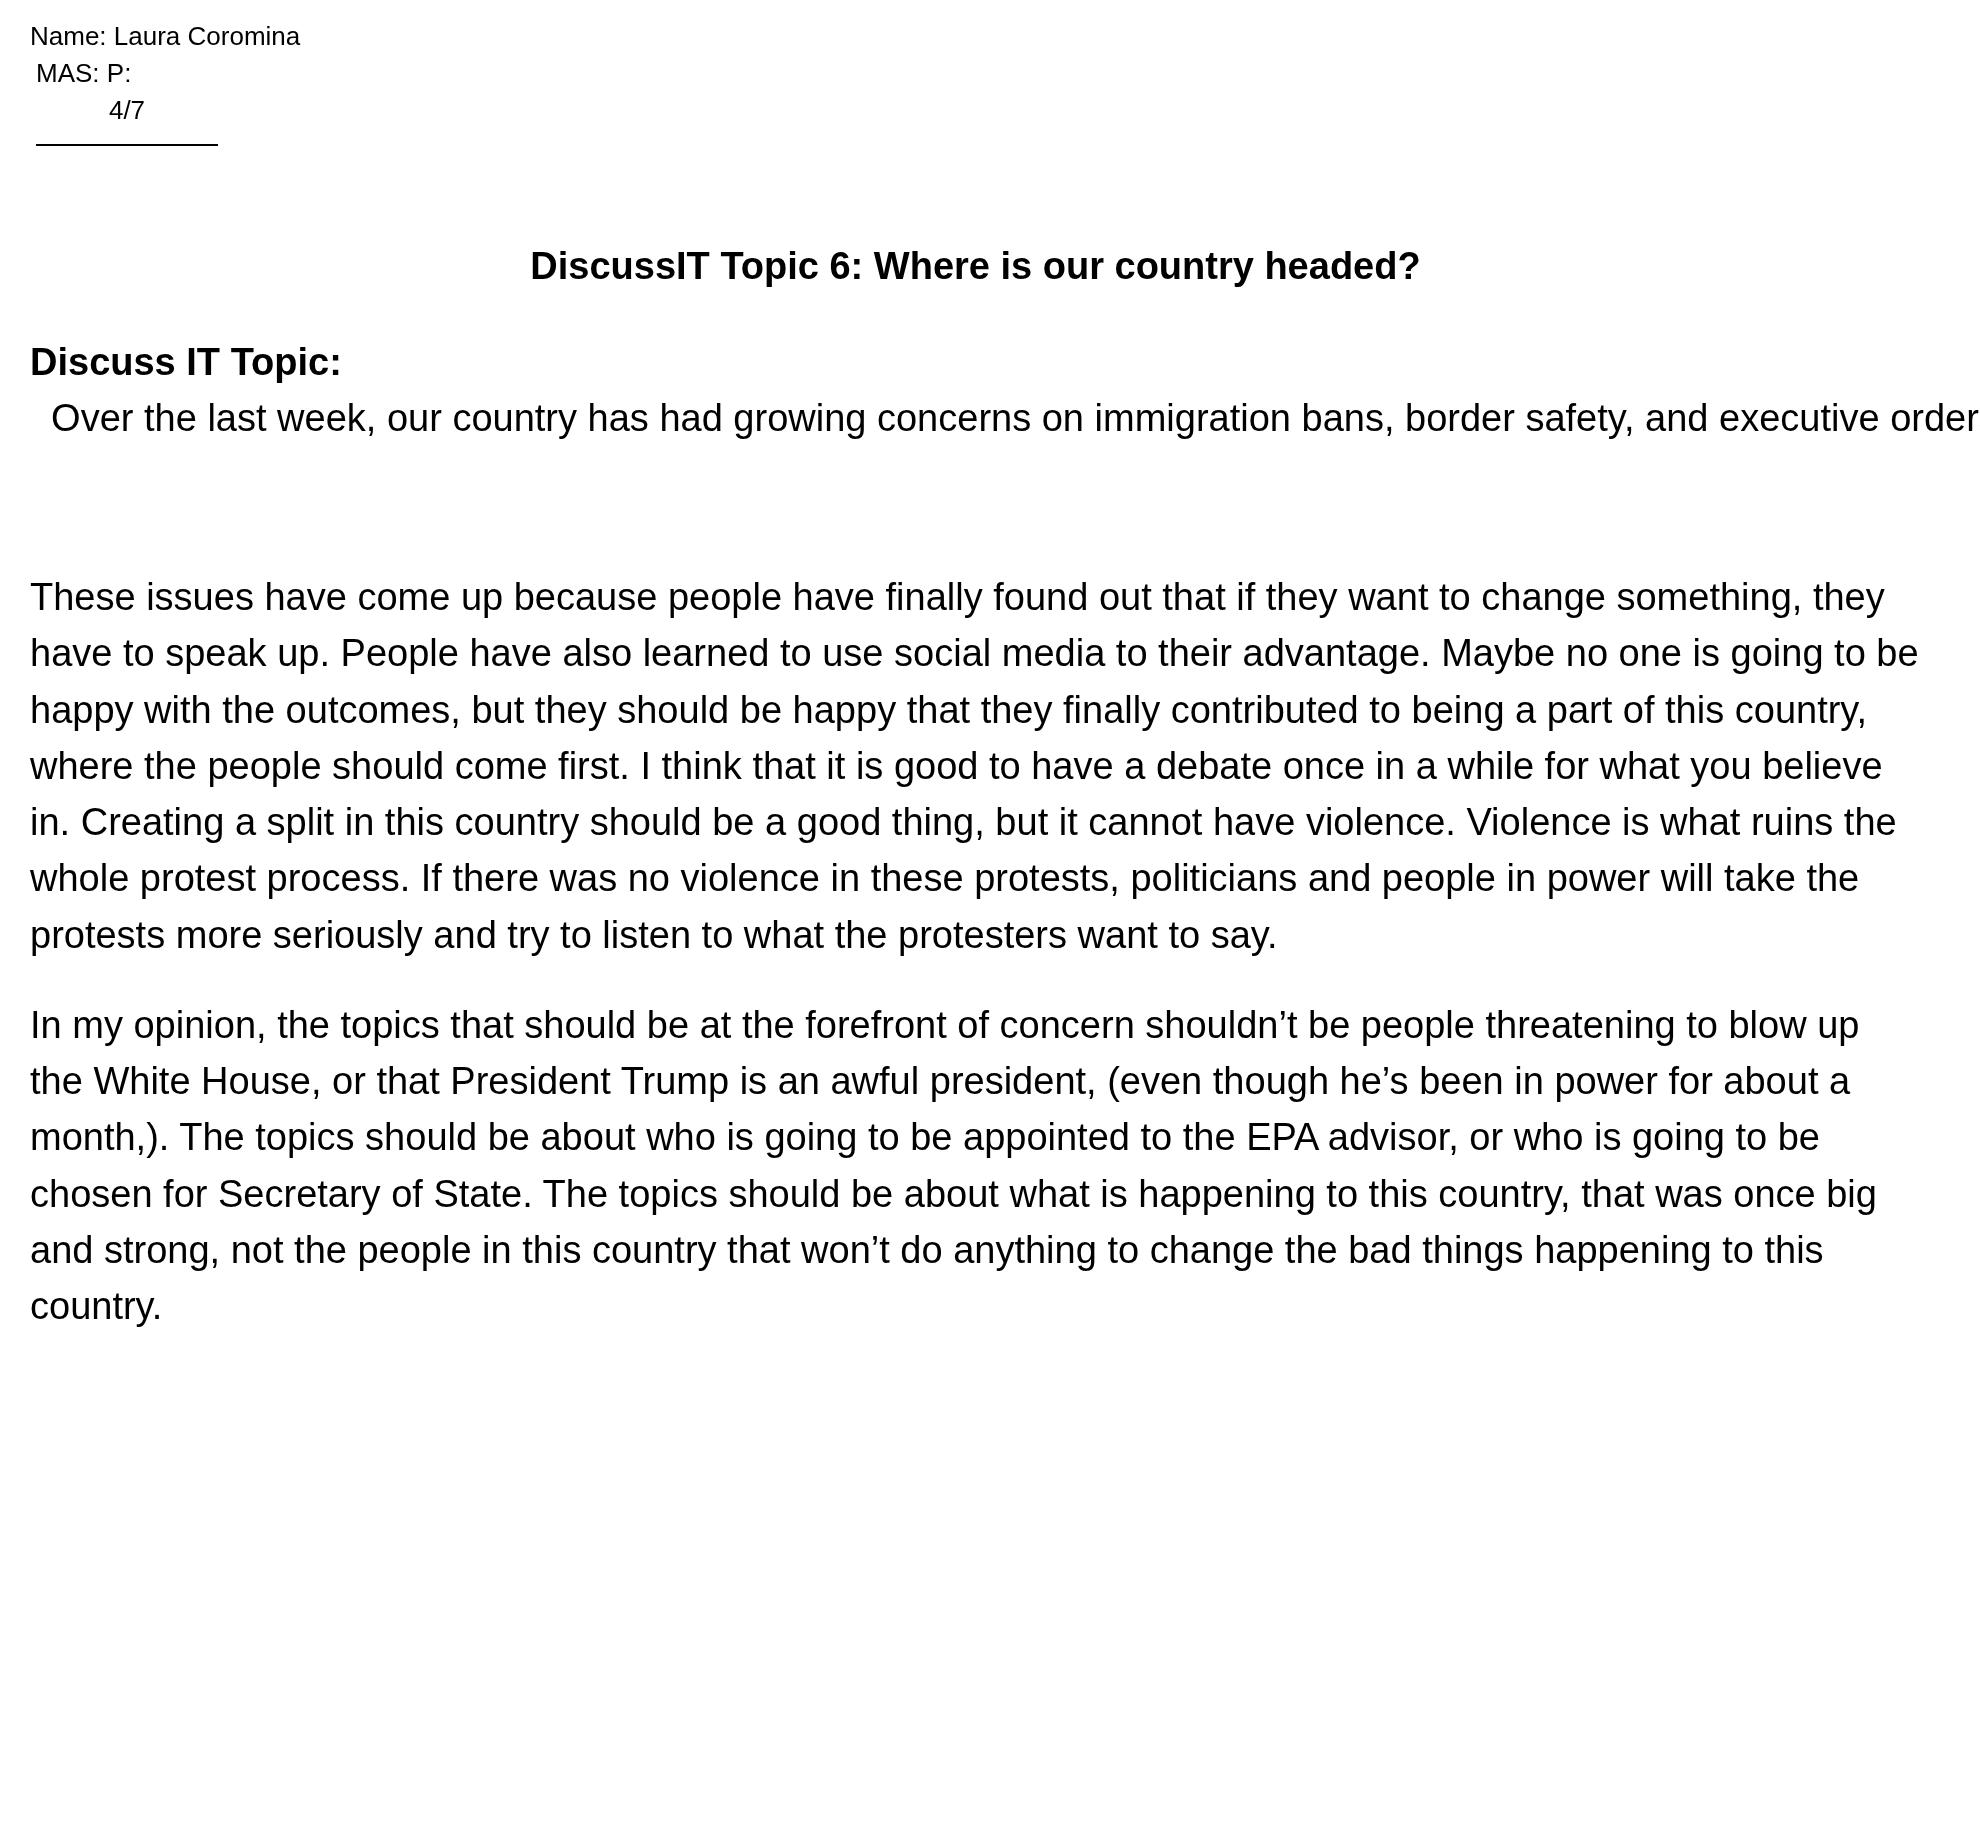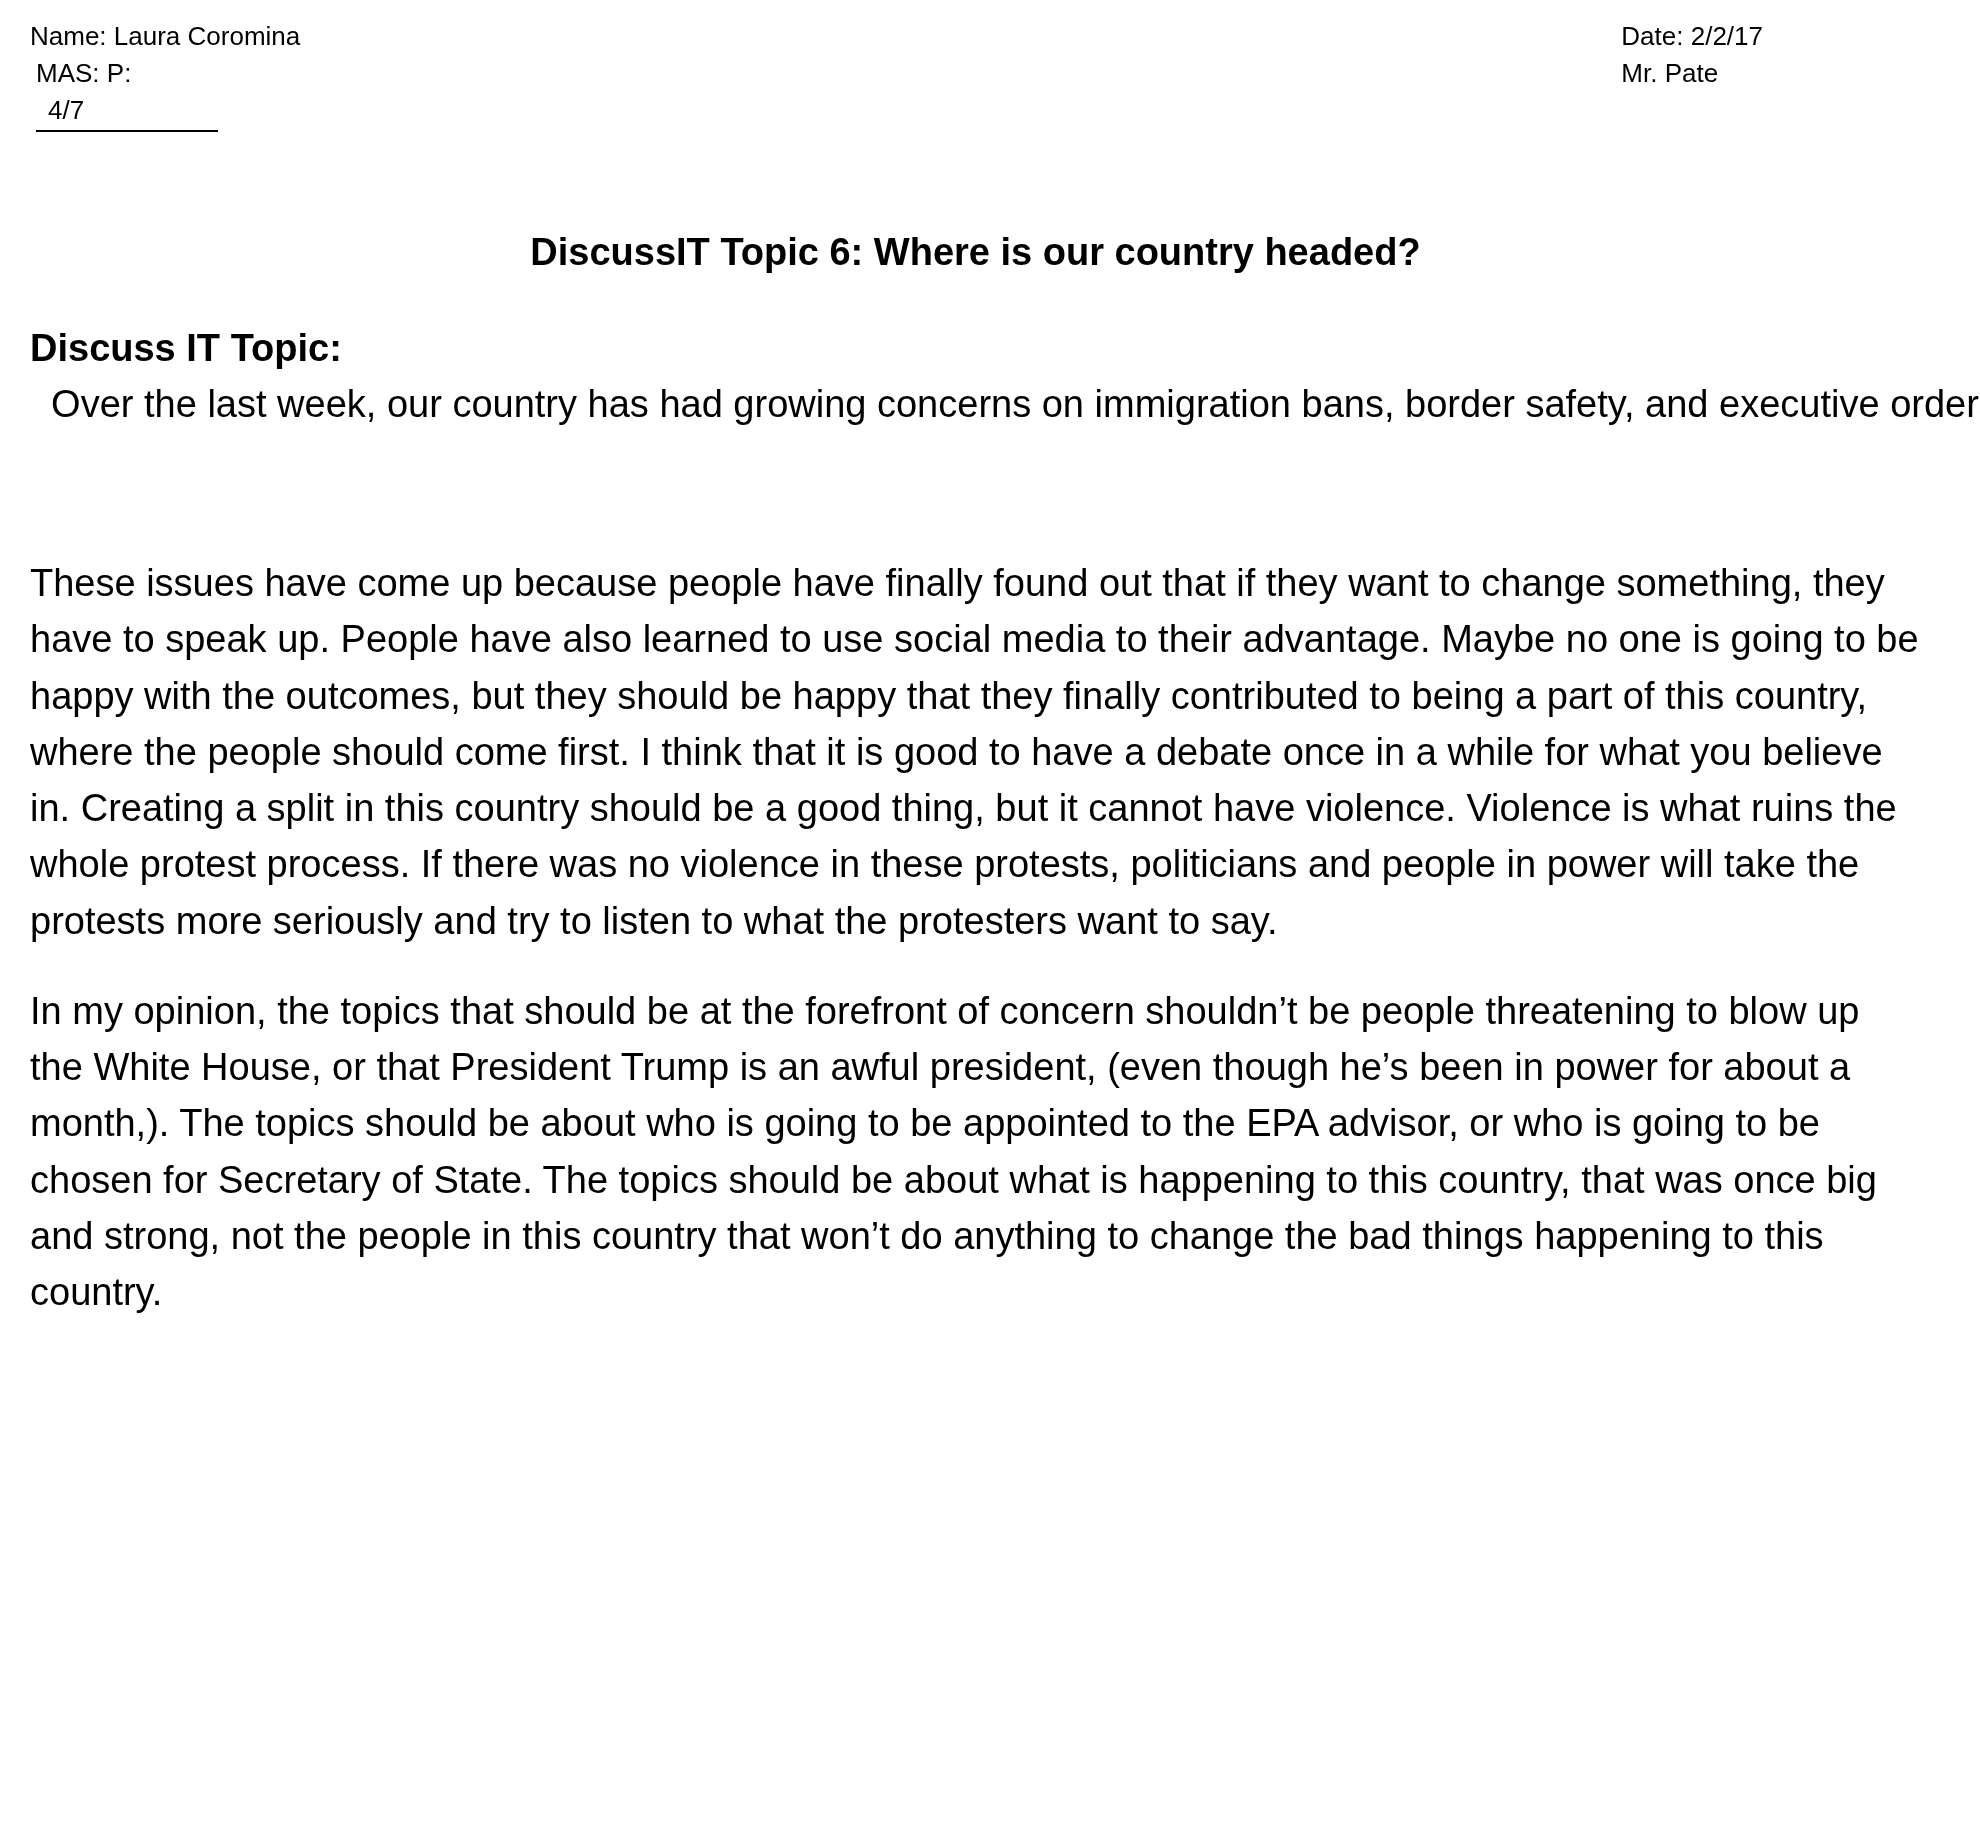--- a/index.html
+++ b/index.html
@@ -87,10 +87,6 @@
         <span class="mas-value">4/7</span>
       </div>
     </div>
-    <div class="header-right">
-      <div class="header-line">Date: 2/2/17</div>
-      <div class="header-line">Mr. Pate</div>
-    </div>
   </div>
 
   <div class="doc-title">DiscussIT Topic 6: Where is our country headed?</div>

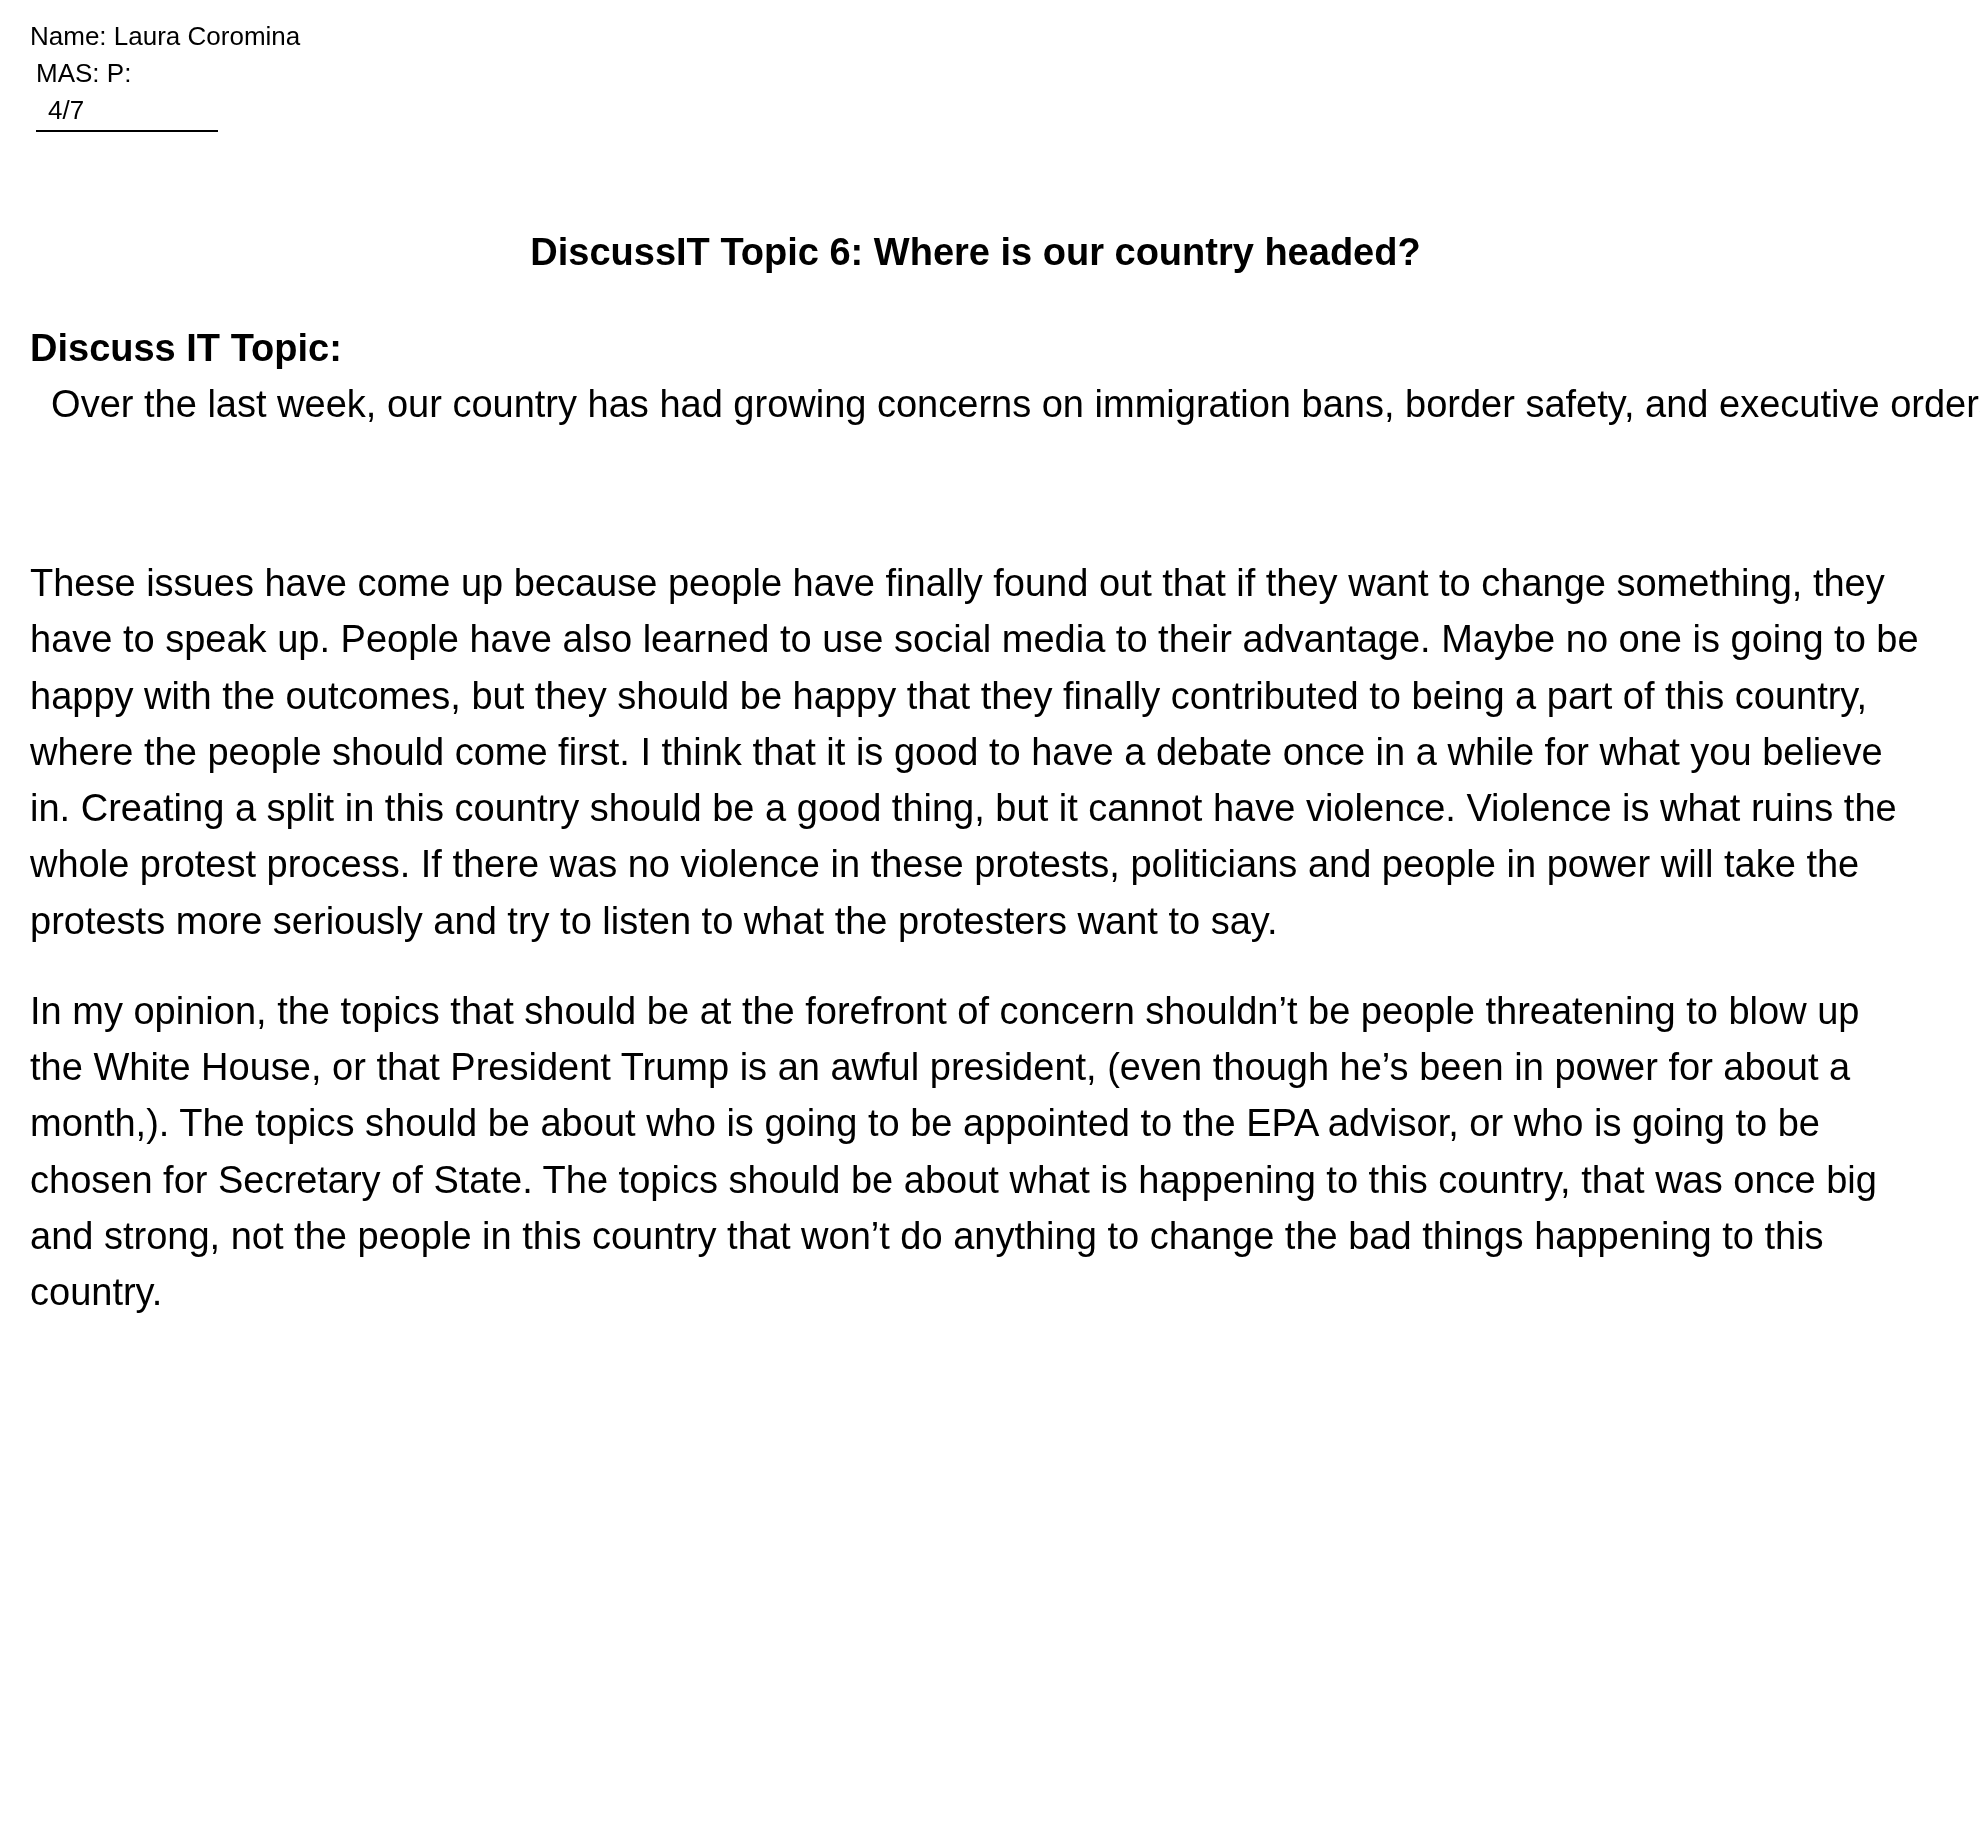--- a/index.html
+++ b/index.html
@@ -44,9 +44,10 @@
   .mas-value {
     display: inline-block;
     min-width: 158px;
+    text-align: center;
     border-bottom: 2px solid #000;
     margin-left: 6px;
-    padding: 0 12px 1px 12px;
+    padding: 0 12px 15px 12px;
   }
   .doc-title {
     text-align: center;

